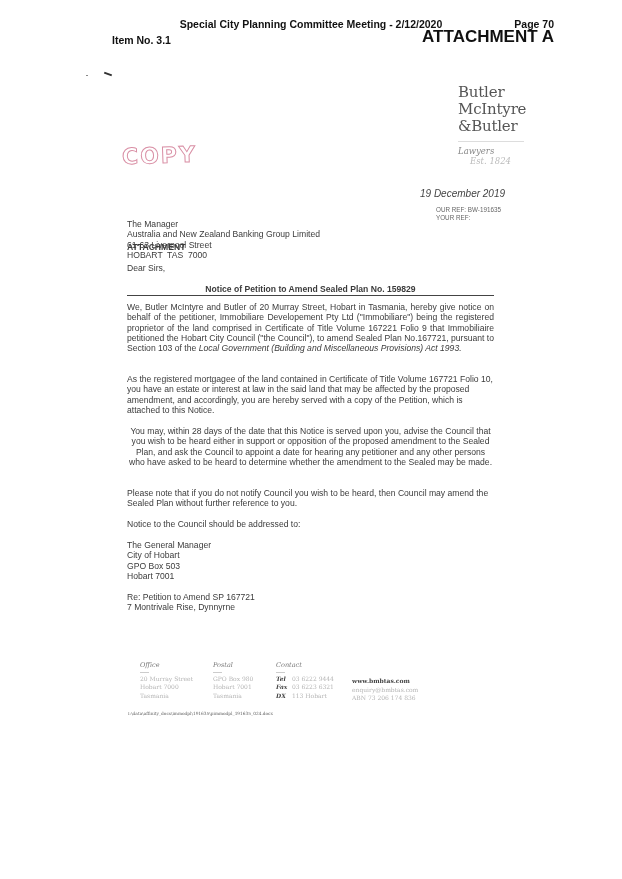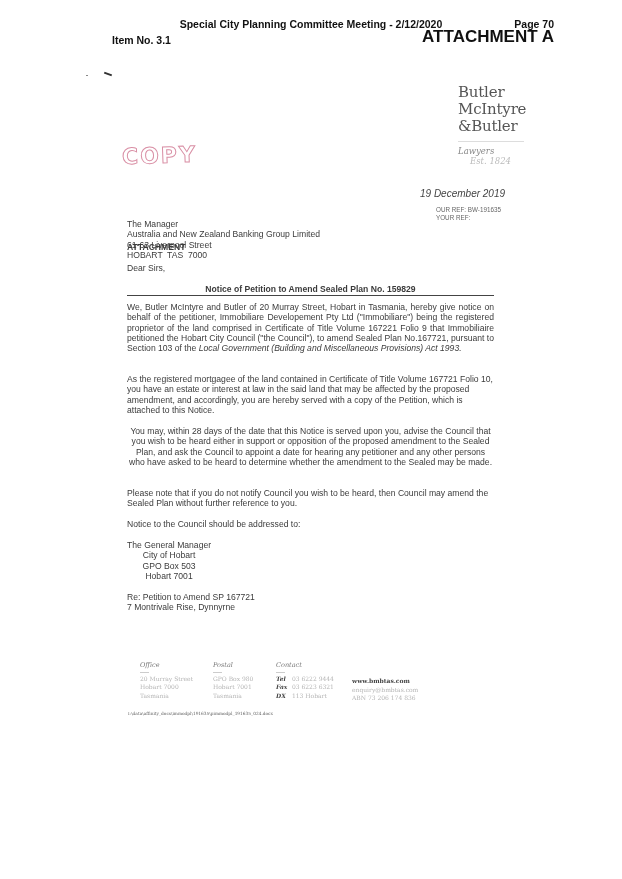--- a/index.html
+++ b/index.html
@@ -47,7 +47,7 @@
     .p3 { top: 426px; text-align: center; }
     .p4 { top: 488px; text-align: left; }
     .p5 { top: 519px; }
-    .gm { left: 127px; top: 540px; text-align: center; }
+    .gm { left: 127px; top: 540px; }
     .re { left: 127px; top: 592px; }
 
     

